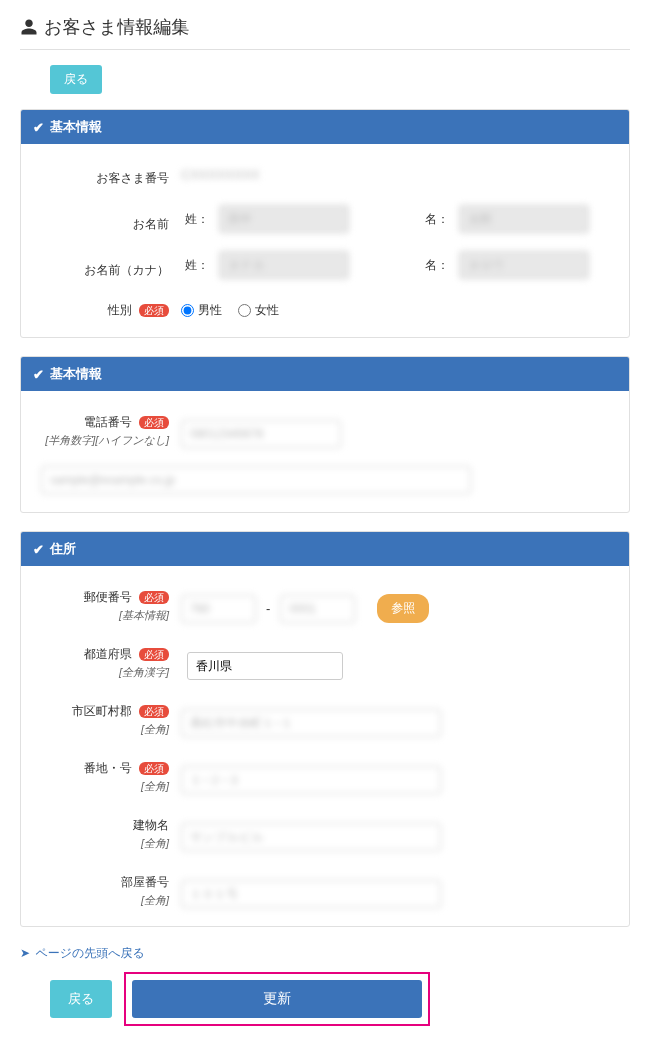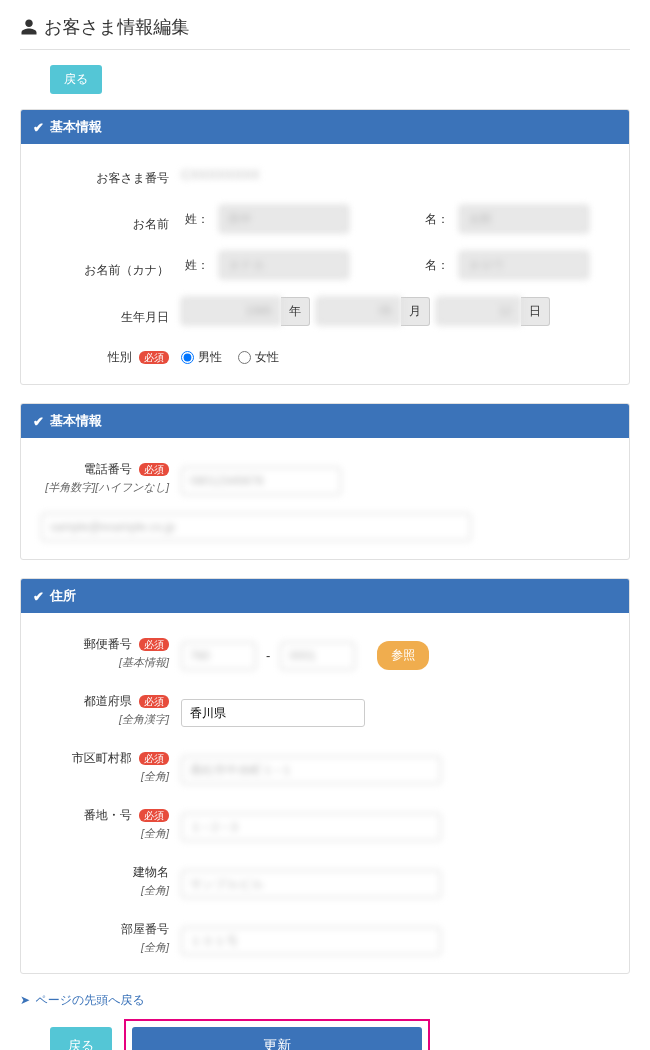--- a/index.html
+++ b/index.html
@@ -90,23 +90,6 @@
         </div>
       </div>
       <div class="form-row">
-        <div class="form-label">生年月日</div>
-        <div class="form-content">
-          <div class="date-group">
-            <input type="text" class="input-year blur" disabled="" value="1985" style="">
-            <span class="date-suffix">年</span>
-          </div>
-          <div class="date-group">
-            <input type="text" class="input-md2 blur" disabled="" value="05" style="">
-            <span class="date-suffix">月</span>
-          </div>
-          <div class="date-group">
-            <input type="text" class="input-md2 blur" disabled="" value="12" style="">
-            <span class="date-suffix">日</span>
-          </div>
-        </div>
-      </div>
-      <div class="form-row">
         <div class="form-label">
           <span>性別</span>
           <span class="badge-req">必須</span>

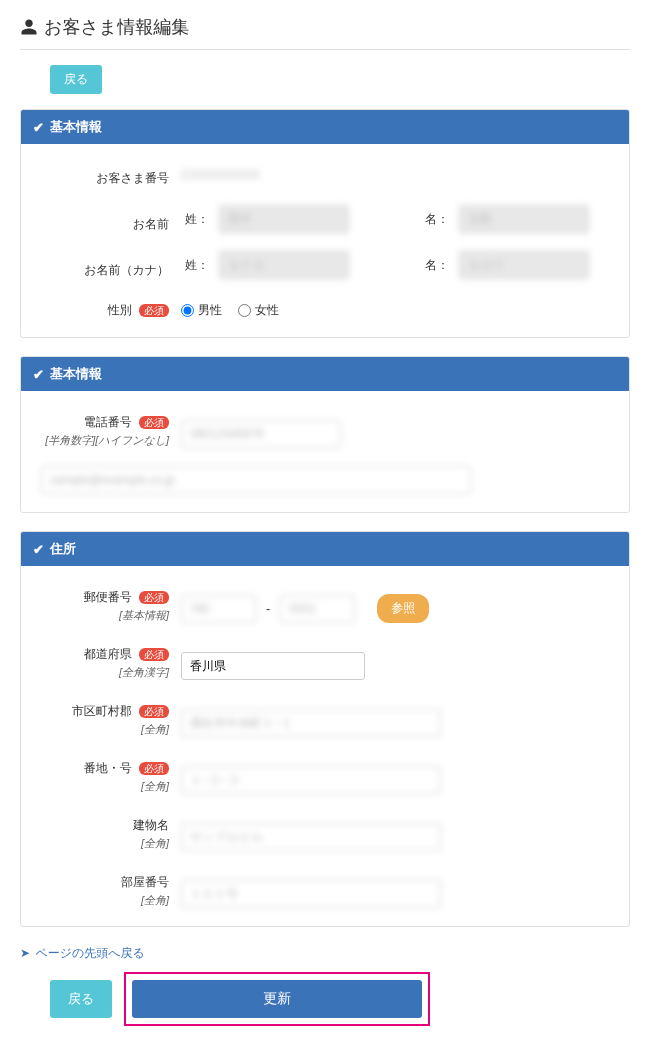--- a/index.html
+++ b/index.html
@@ -161,7 +161,7 @@
           <span class="hint">[全角漢字]</span>
         </div>
         <div class="form-content">
-          <input type="text" style="width: 184px;" value="香川県">
+          <input type="text" style="width: 156px; margin-left: 6px;" value="香川県">
         </div>
       </div>
       <div class="form-row">

